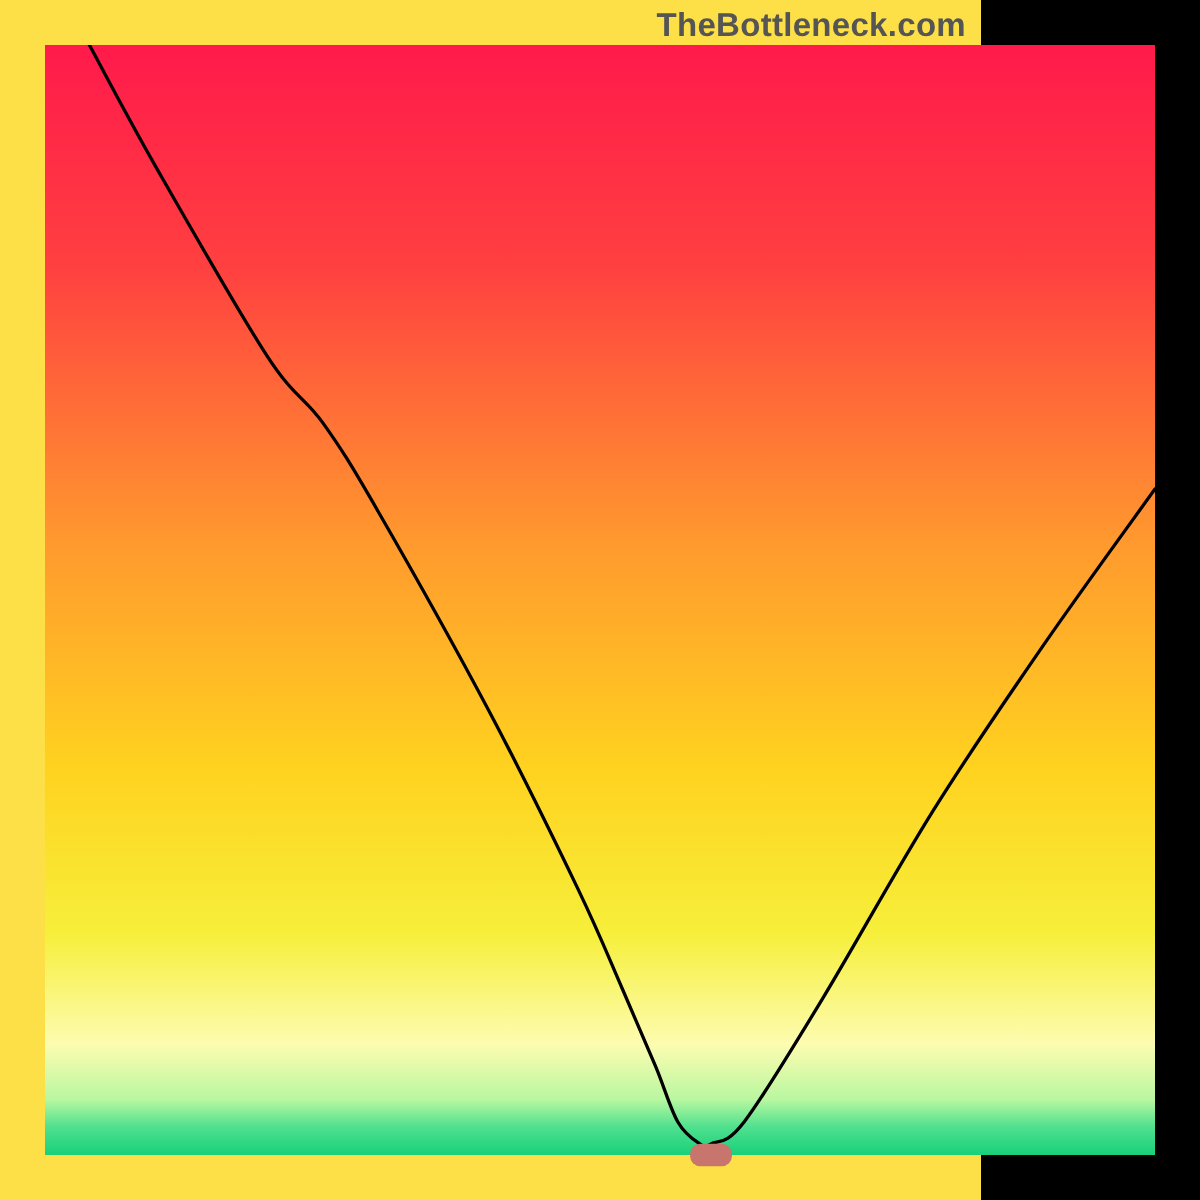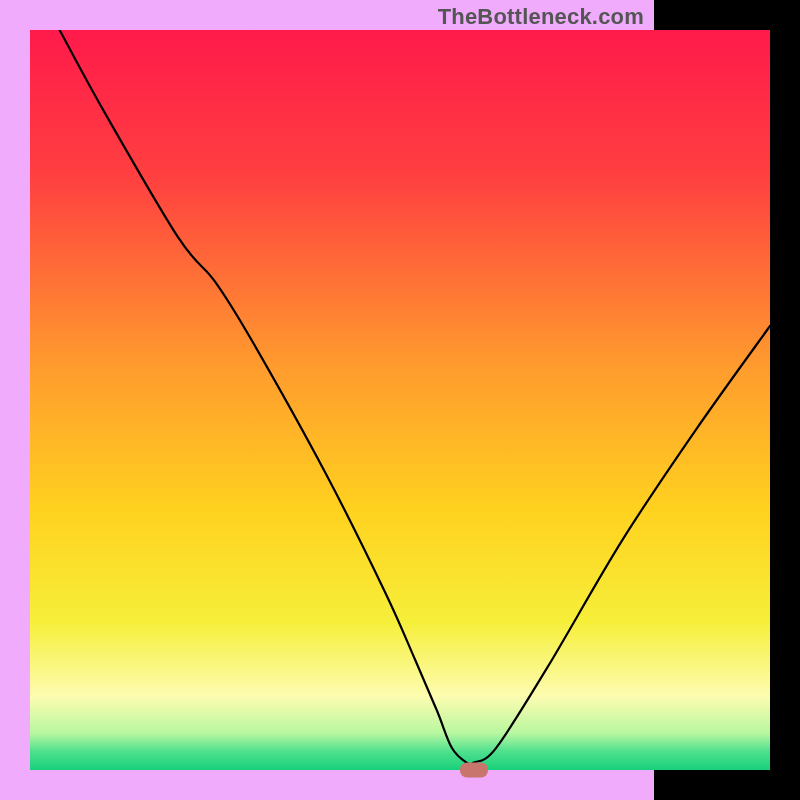--- a/index.html
+++ b/index.html
@@ -15,7 +15,7 @@
     position: relative;
     width: 654px;
     height: 800px;
-    background: #f0abfc;
+    background: #fde047;
   }
   .watermark {
     position: absolute;

